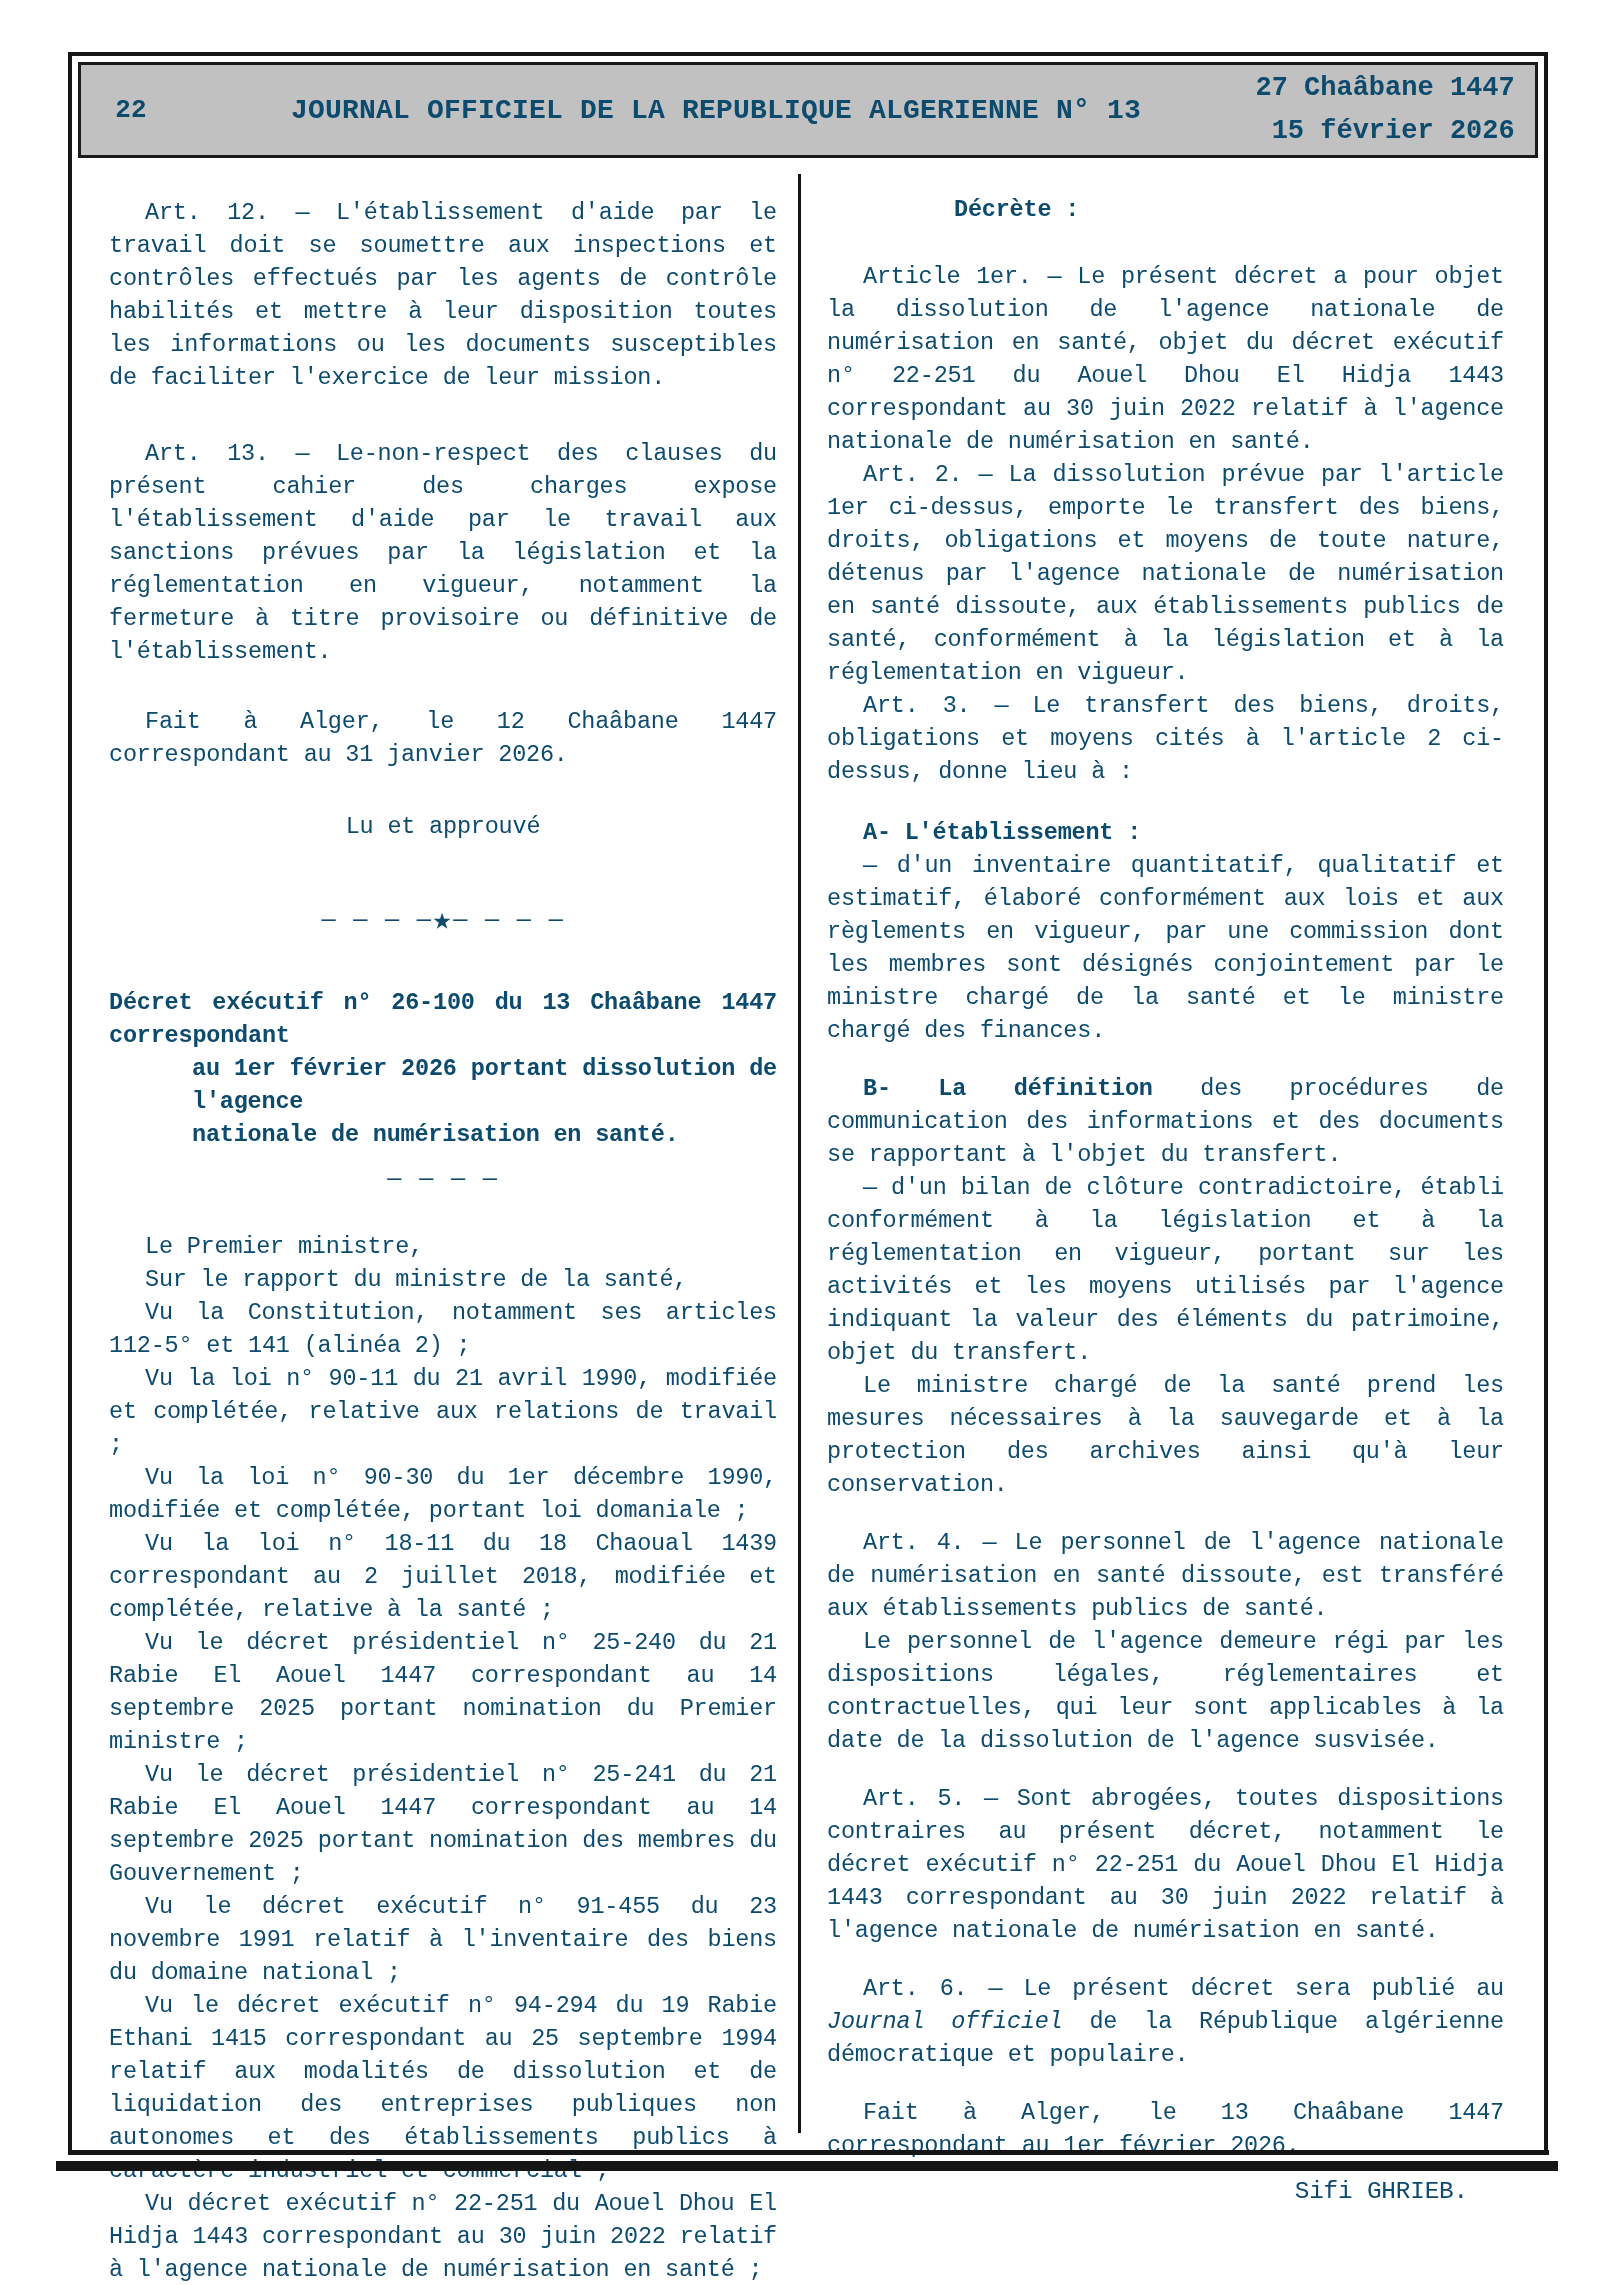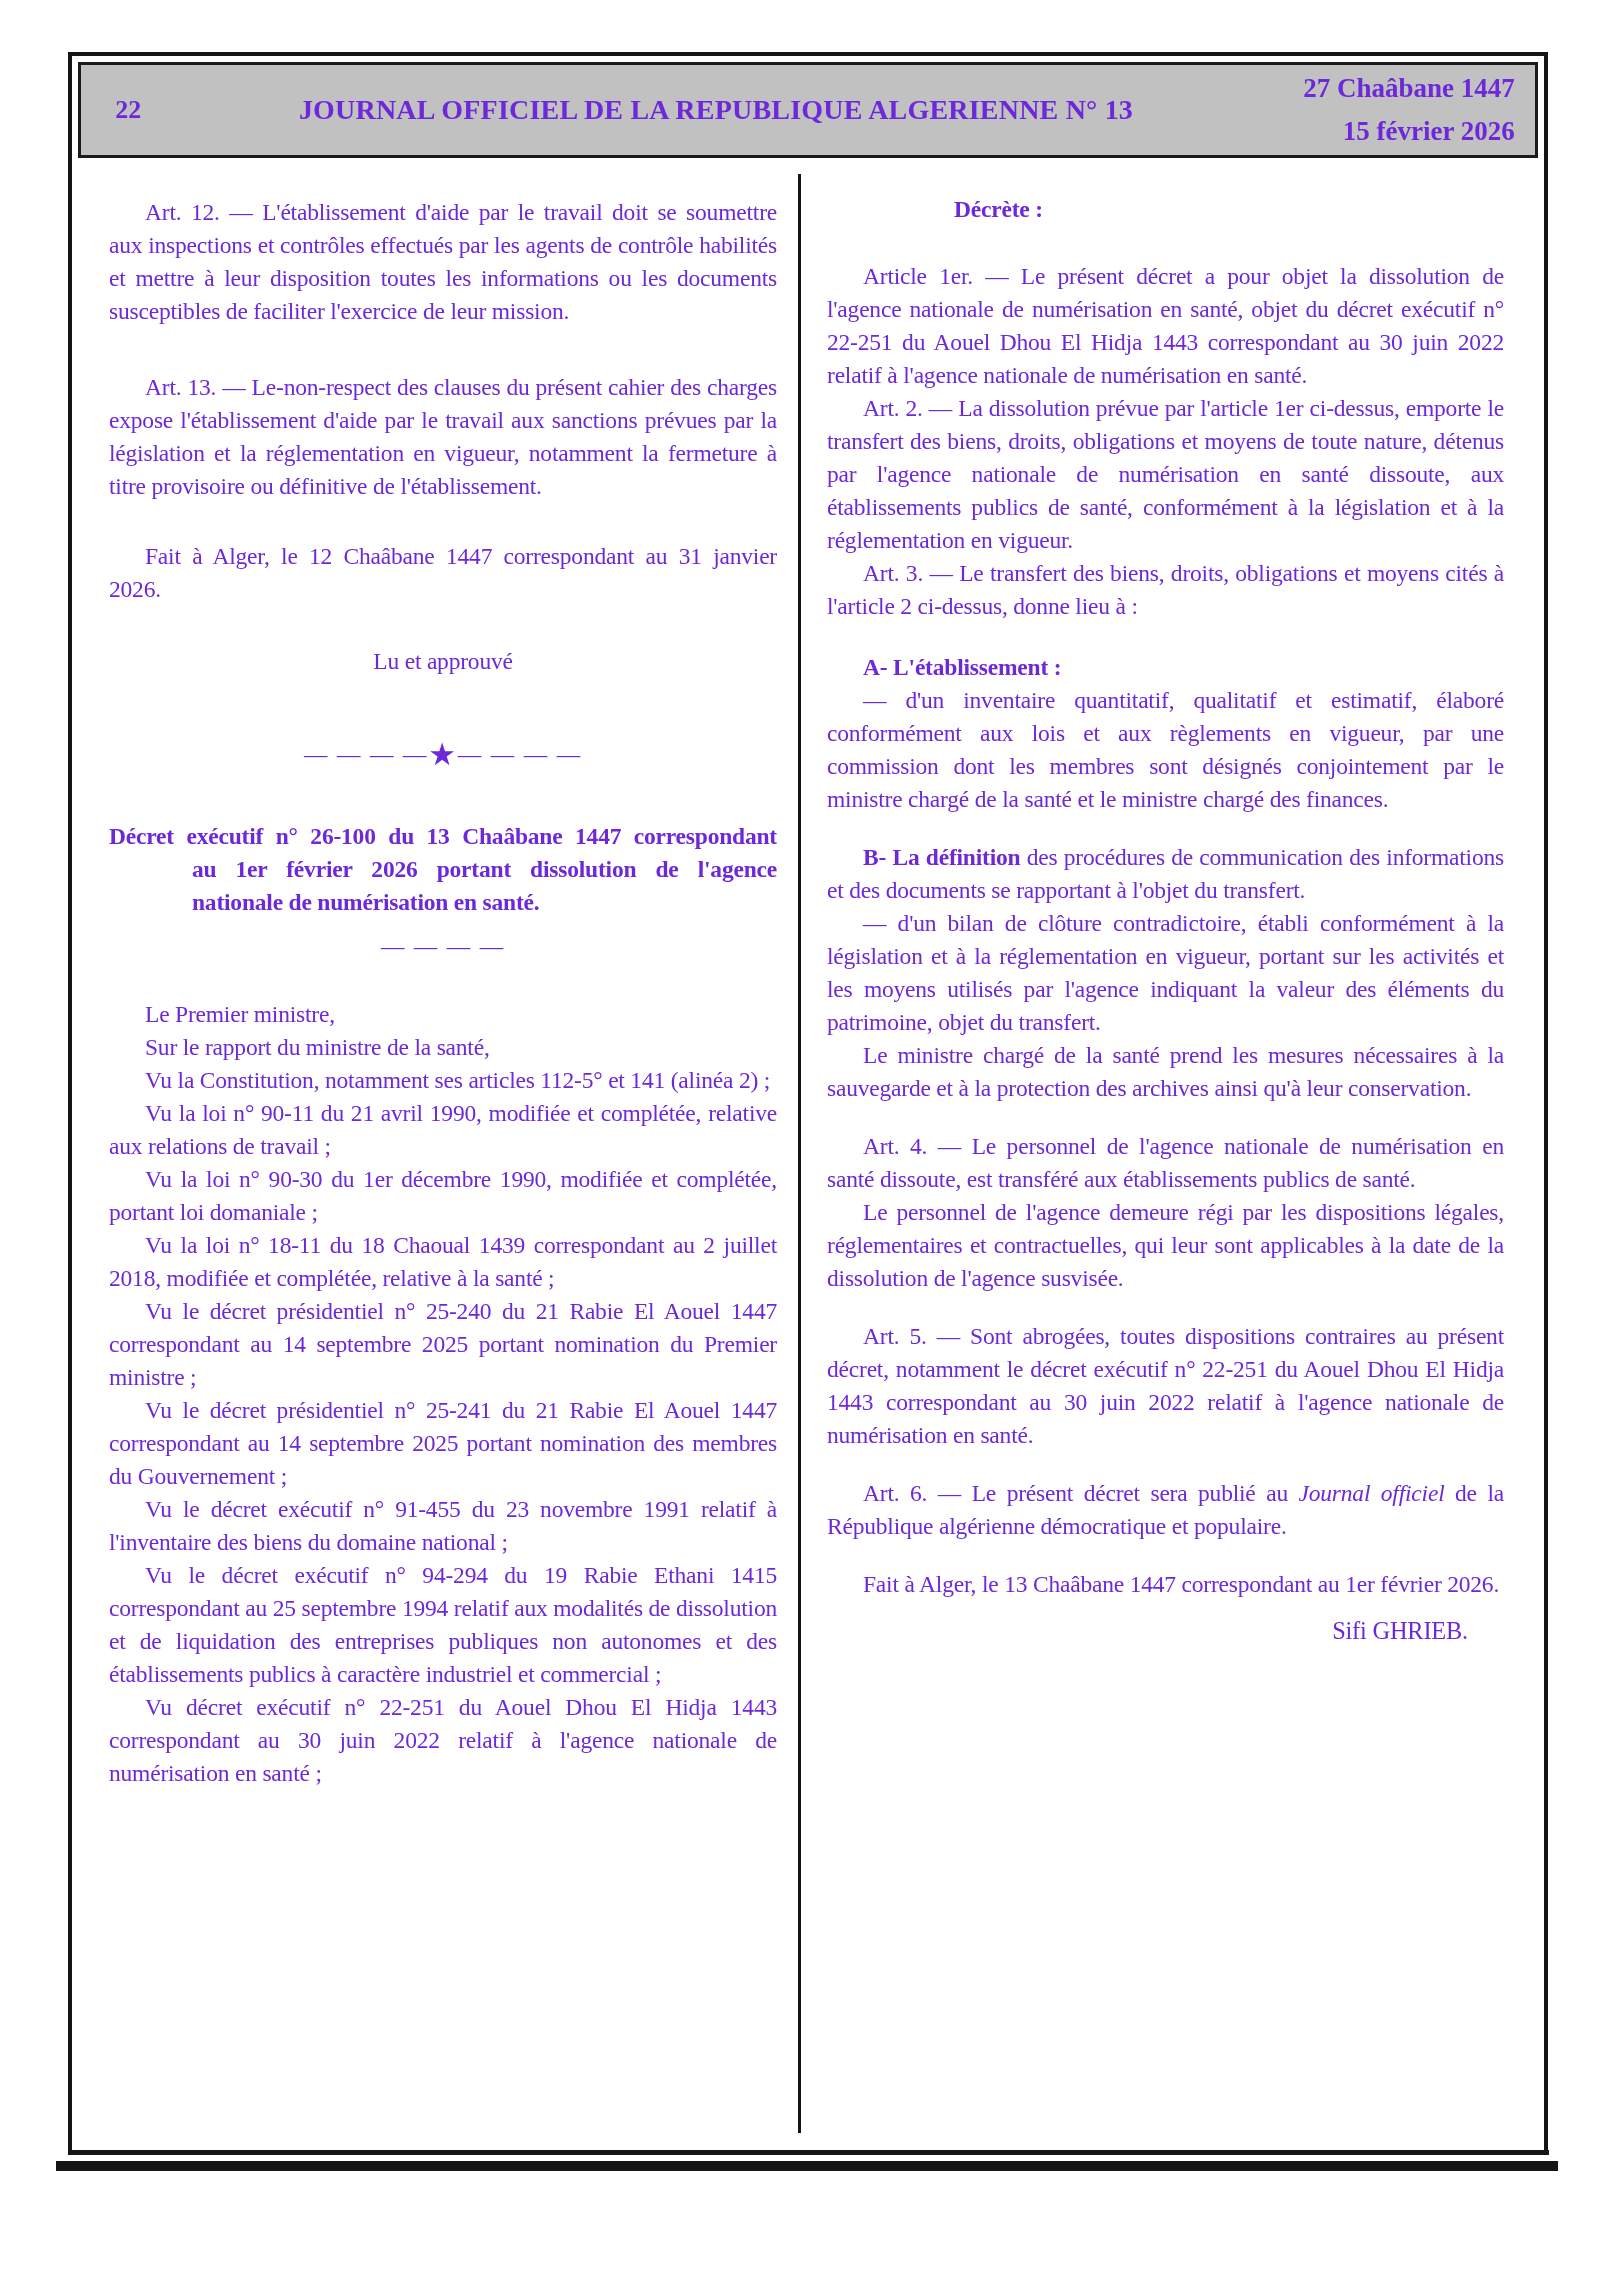--- a/index.html
+++ b/index.html
@@ -7,8 +7,8 @@
     position:relative;
     width:1615px;height:2285px;
     background:#ffffff;
-    font-family:Liberation Serif, serif;
-    color:#6d28d9;
+    font-family:Liberation Mono, monospace;
+    color:#0c4a6e;
     overflow:hidden;
   }
   .frame{

